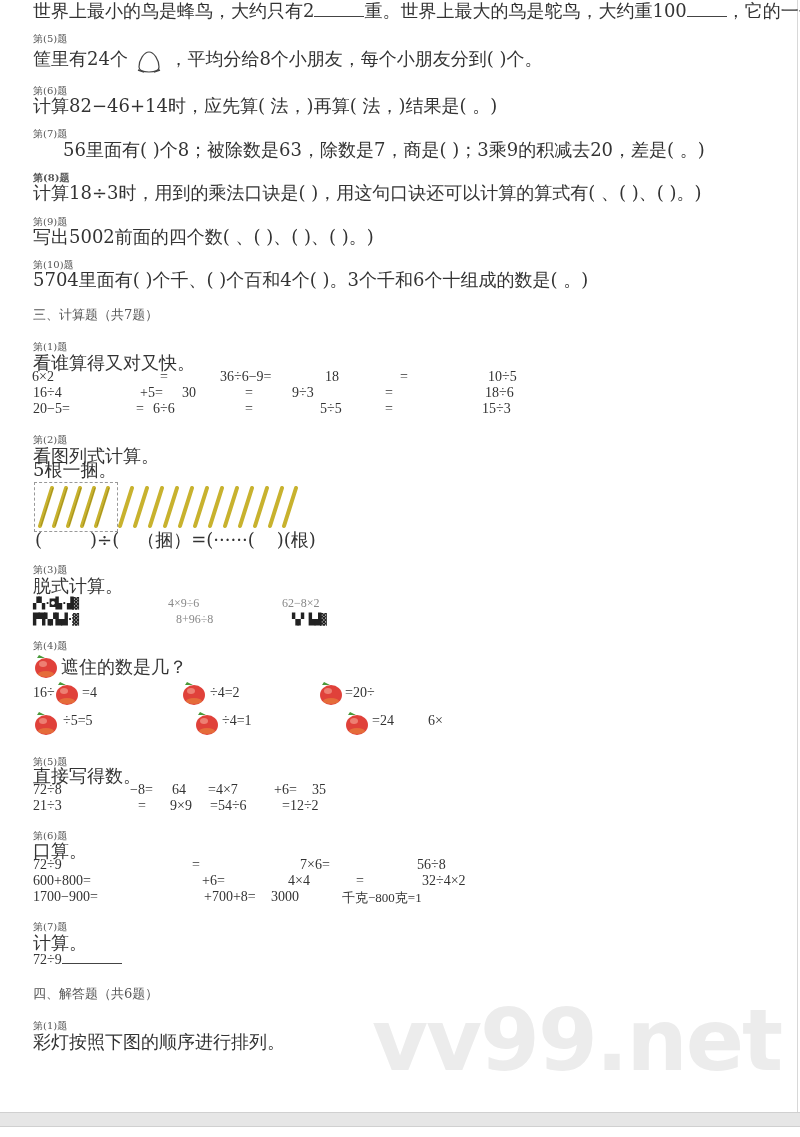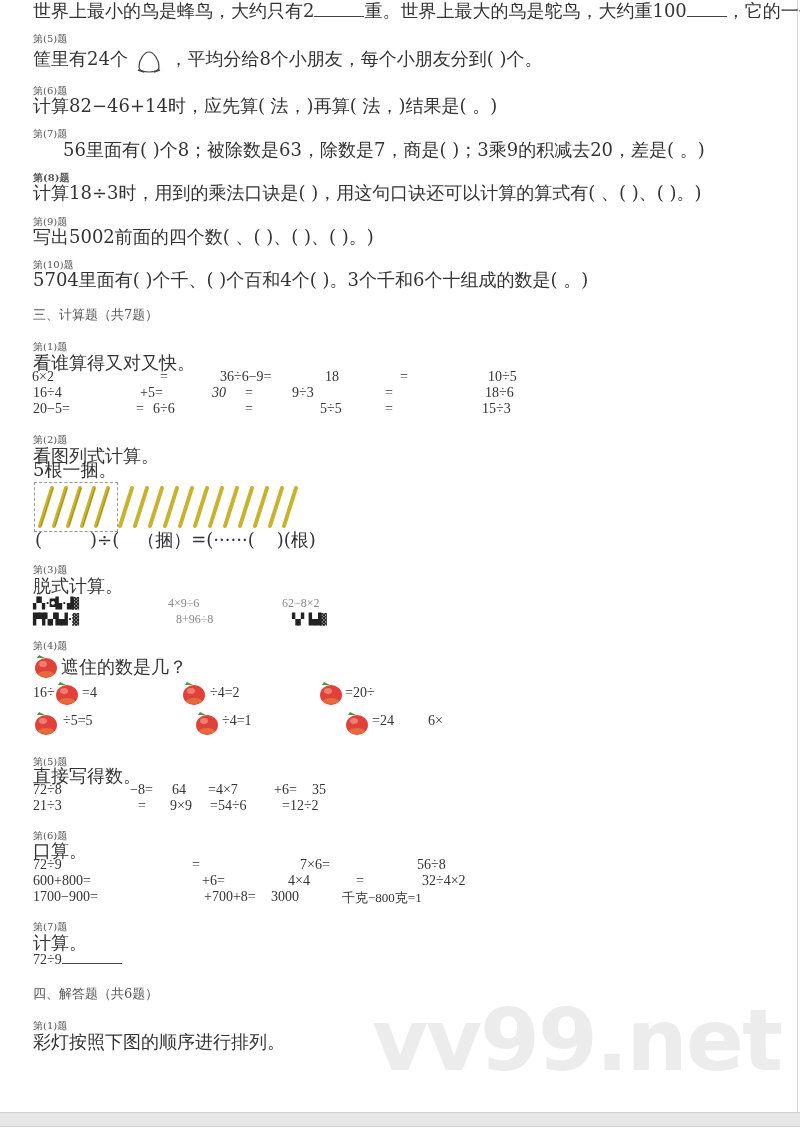--- a/index.html
+++ b/index.html
@@ -75,7 +75,7 @@
   <div>
     <span class="eq" style="left:33px; top:385px;">16÷4</span>
     <span class="eq" style="left:140px; top:385px;">+5=</span>
-    <span class="eq" style="left:212px; top:385px;font-style:italic;">30</span>
+    <span class="eq" style="left:182px; top:385px;">30</span>
     <span class="eq" style="left:245px; top:385px;">=</span>
     <span class="eq" style="left:292px; top:385px;">9÷3</span>
     <span class="eq" style="left:385px; top:385px;">=</span>

